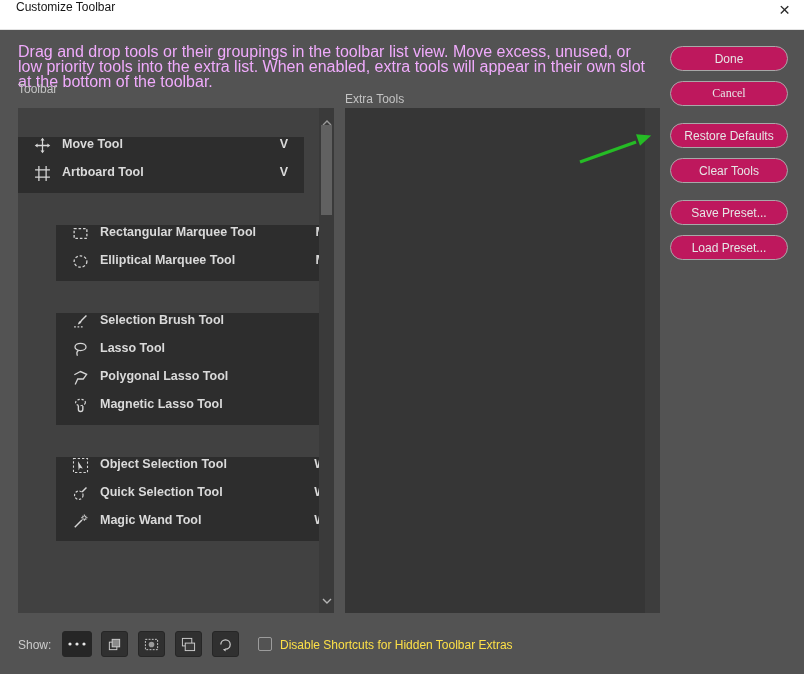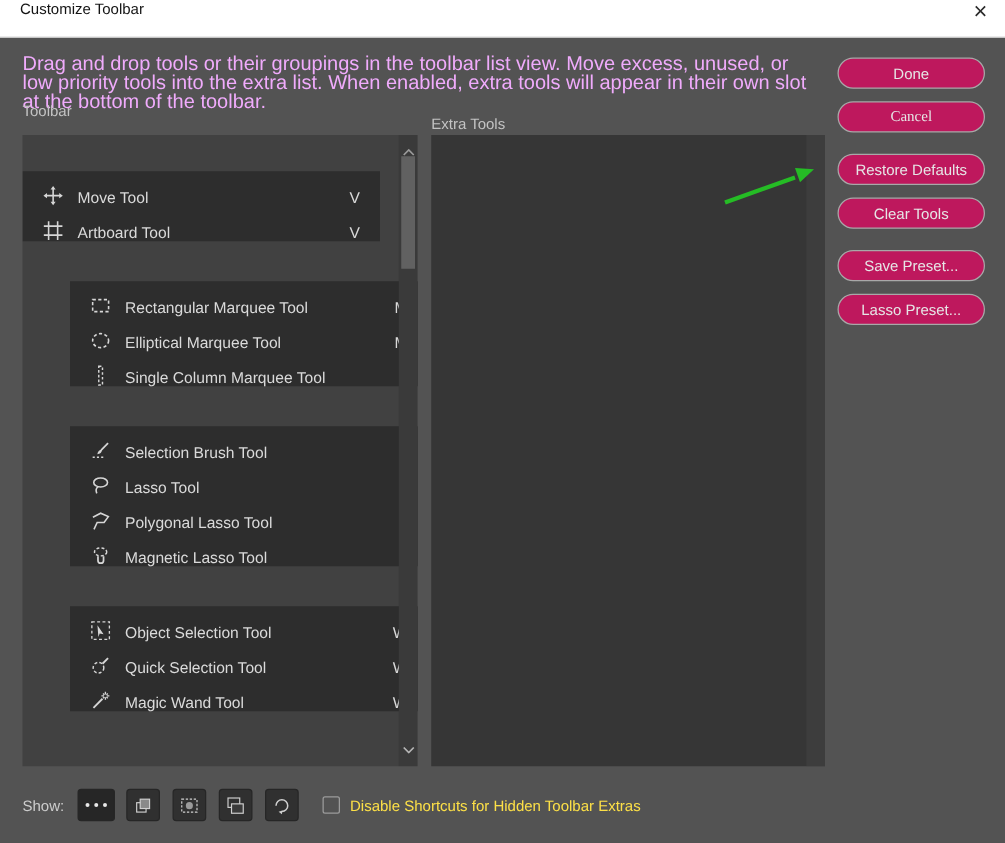--- a/index.html
+++ b/index.html
@@ -44,7 +44,7 @@
   .group.first { margin-top:29px; }
   .group.next  { margin-top:32px;margin-left:38px; }
 
-  .row { height:28px; display:flex; align-items:flex-end; padding:0 16px; }
+  .row { height:28px; display:flex; align-items:flex-start; padding:0 16px;font-weight:bold; }
   .ticon { width:17px; height:17px; flex:0 0 17px; display:inline-flex; }
   .ticon svg { width:100%; height:100%; }
   .tlabel { font-size:12.5px; color:#dadada; margin-left:11px; white-space:nowrap; }

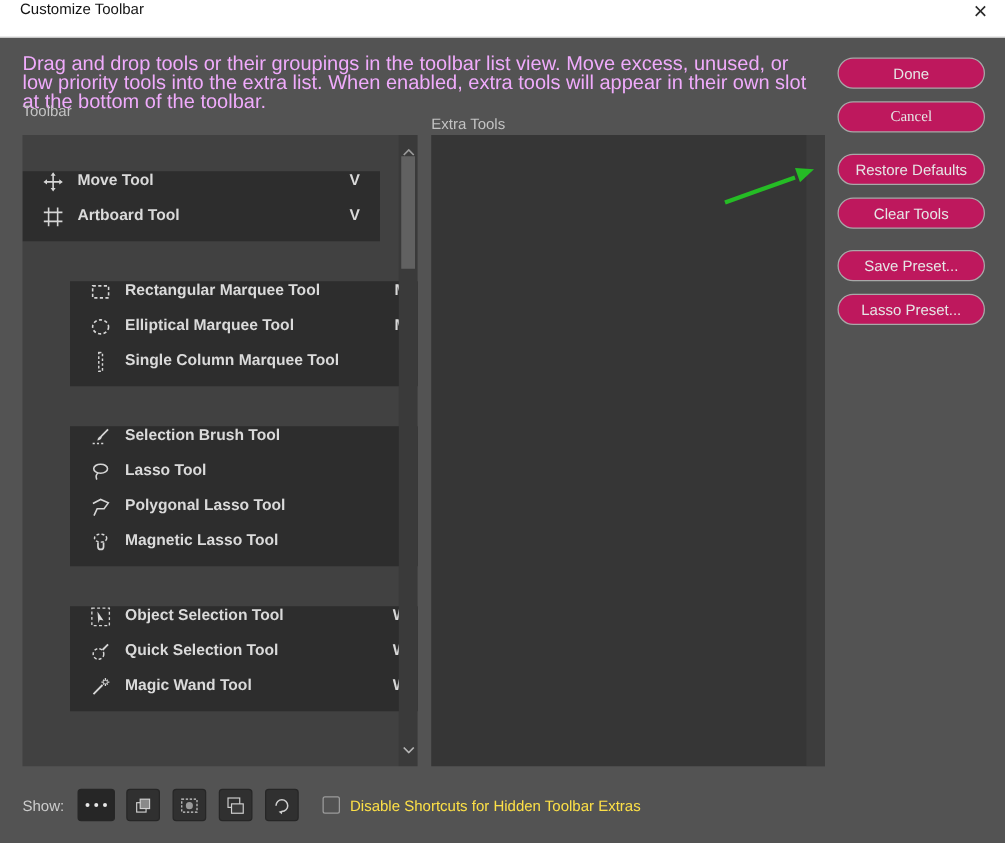--- a/index.html
+++ b/index.html
@@ -262,7 +262,7 @@
 <button class="btn" id="btn-restore">Restore Defaults</button>
 <button class="btn" id="btn-clear">Clear Tools</button>
 <button class="btn" id="btn-save">Save Preset...</button>
-<button class="btn" id="btn-load">Lasso Preset...</button>
+<button class="btn" id="btn-load">Load Preset...</button>
 
 <svg class="annotation" width="84" height="42" viewBox="0 0 84 42">
   <line x1="6" y1="36" x2="62" y2="16" stroke="#25bc25" stroke-width="3.4"></line>

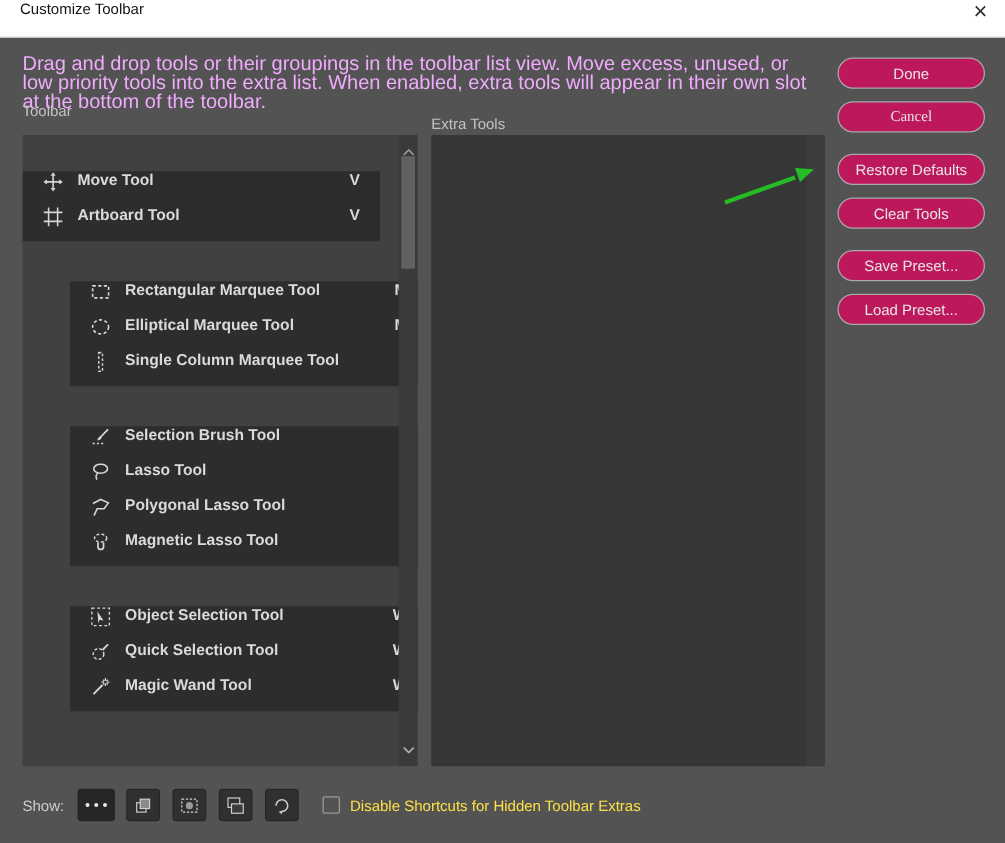--- a/index.html
+++ b/index.html
@@ -155,15 +155,6 @@
       <span class="tlabel">Elliptical Marquee Tool</span>
       <span class="tkey">M</span>
     </div>
-    <div class="row">
-      <span class="ticon">
-          <svg viewBox="0 0 16 16">
-            <rect x="6.6" y="1" width="2.8" height="14" stroke="#d6d6d6" stroke-width="1.1" fill="none" stroke-dasharray="2 1.6"></rect>
-          </svg>
-        </span>
-      <span class="tlabel">Single Column Marquee Tool</span>
-      <span class="tkey"></span>
-    </div>
   </div>
 
   <div class="group next">

